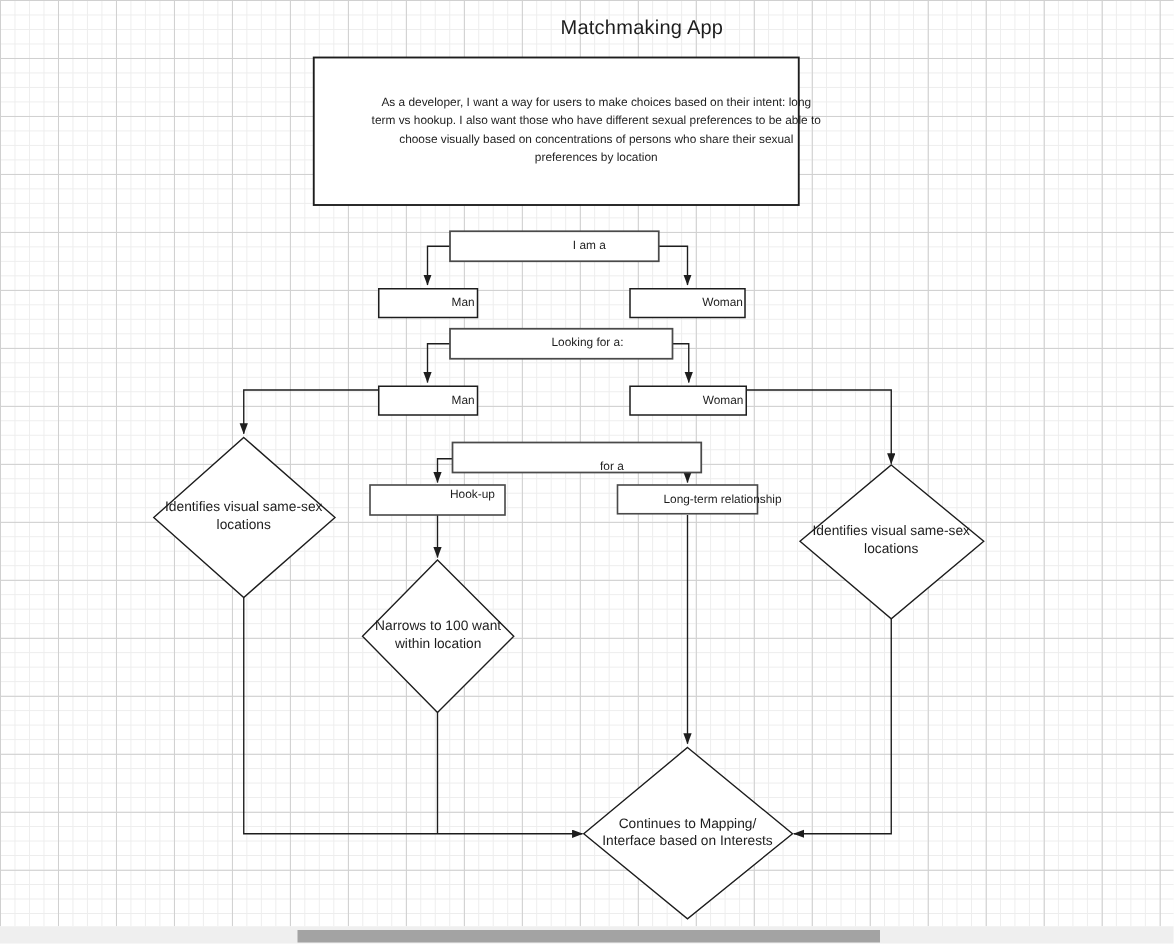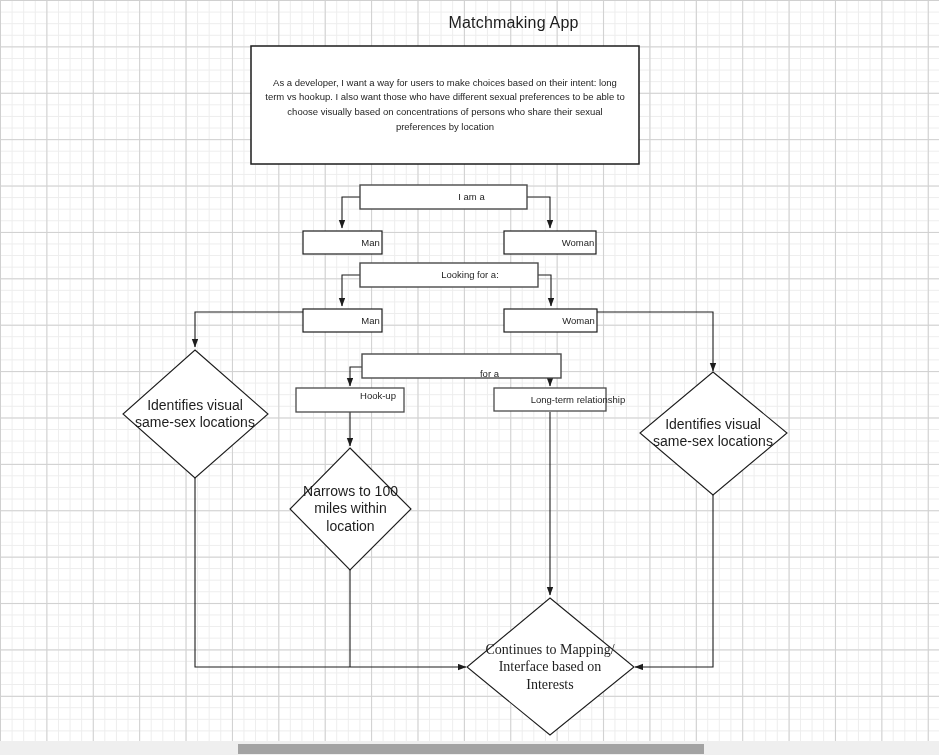--- a/index.html
+++ b/index.html
@@ -76,6 +76,7 @@
     line-height: 1.55;
     padding: 0 12px;
     box-sizing: border-box;
+    margin-left: 32px;
   }
 
   

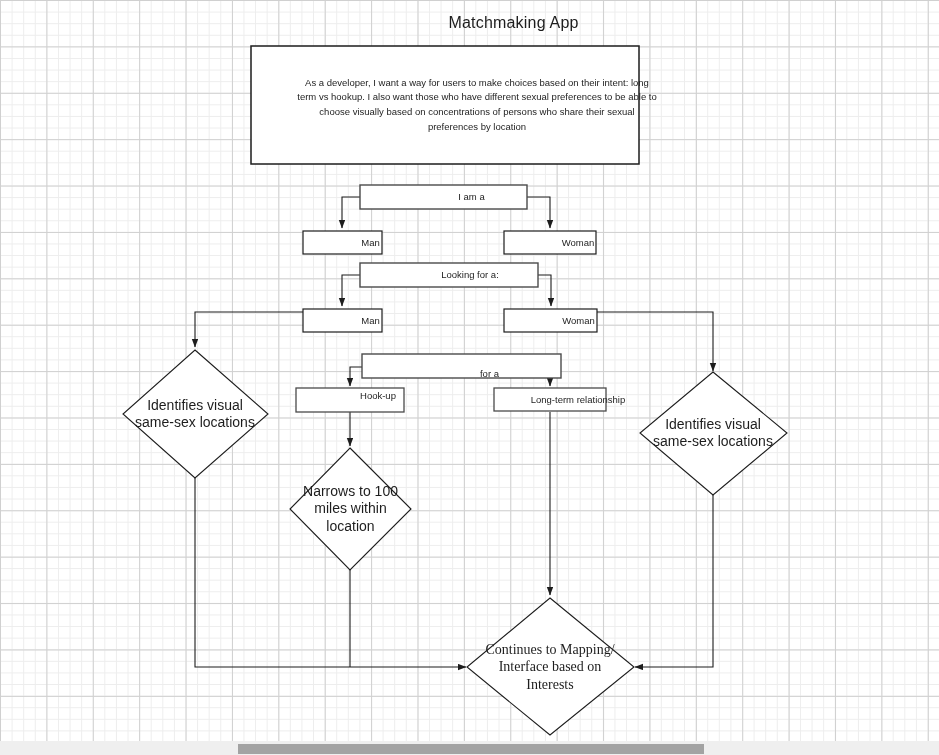--- a/index.html
+++ b/index.html
@@ -70,7 +70,7 @@
     line-height: 1.25;
   }
   .box-label   { font-size: 9.5px; padding-left: 28px; }
-  .dia-label   { font-size: 14px; }
+  .dia-label   { font-size: 11px; }
   .brief-label {
     font-size: 9.5px;
     line-height: 1.55;

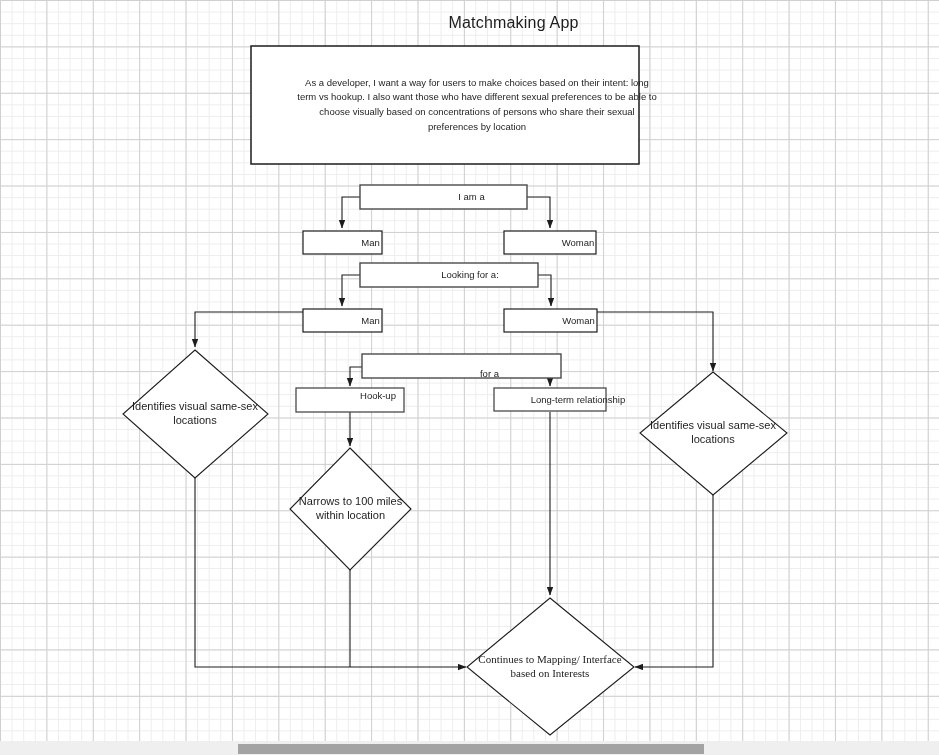--- a/index.html
+++ b/index.html
@@ -188,7 +188,7 @@
 
   <div class="node-label dia-label" style="left:649px; top:414px; width:128px; height:38px;">Identifies visual same-sex locations</div>
 
-  <div class="node-label dia-label" style="left:291px; top:490px; width:119px; height:38px;">Narrows to 100 miles within location</div>
+  <div class="node-label dia-label" style="left:291px; top:490px; width:119px; height:38px;">Narrows to 100 want within location</div>
 
   <div class="node-label dia-label" style="left:476px; top:648px; width:148px; height:38px;font-family:Liberation Serif, serif;">Continues to Mapping/ Interface based on Interests</div>
 

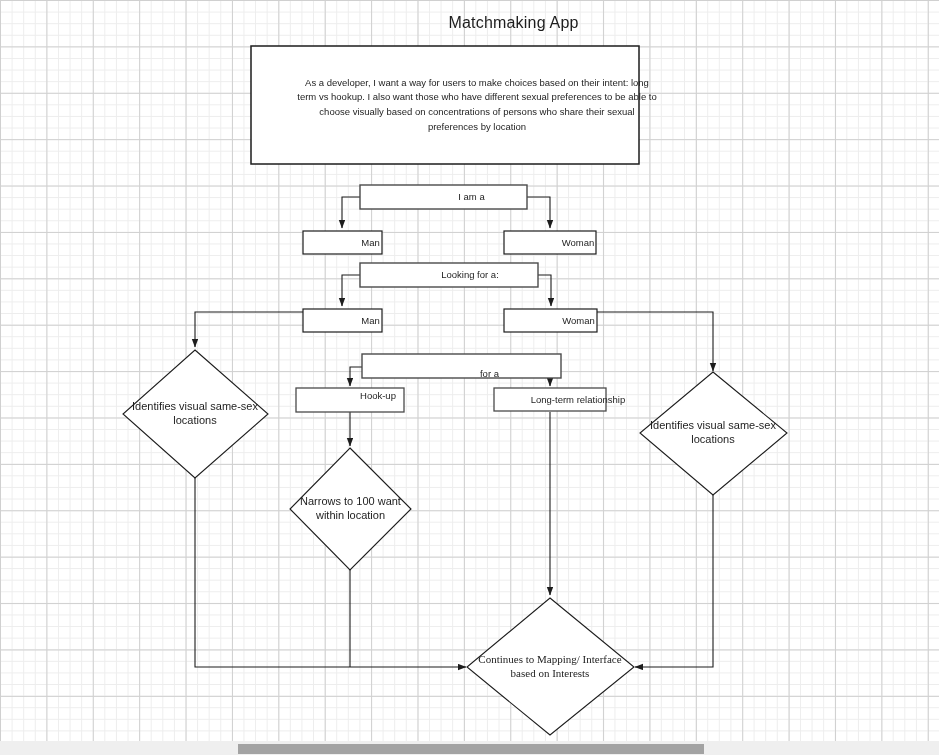--- a/index.html
+++ b/index.html
@@ -190,7 +190,7 @@
 
   <div class="node-label dia-label" style="left:291px; top:490px; width:119px; height:38px;">Narrows to 100 want within location</div>
 
-  <div class="node-label dia-label" style="left:476px; top:648px; width:148px; height:38px;font-family:Liberation Serif, serif;">Continues to Mapping/ Interface based on Interests</div>
+  <div class="node-label dia-label" style="left:476px; top:648px; width:148px; height:38px;">Continues to Mapping/ Interface based on Interests</div>
 
   <div class="hotspot" style="left:251px; top:46px;  width:388px; height:118px;"></div>
   <div class="hotspot" style="left:360px; top:185px; width:167px; height:24px;"></div>

